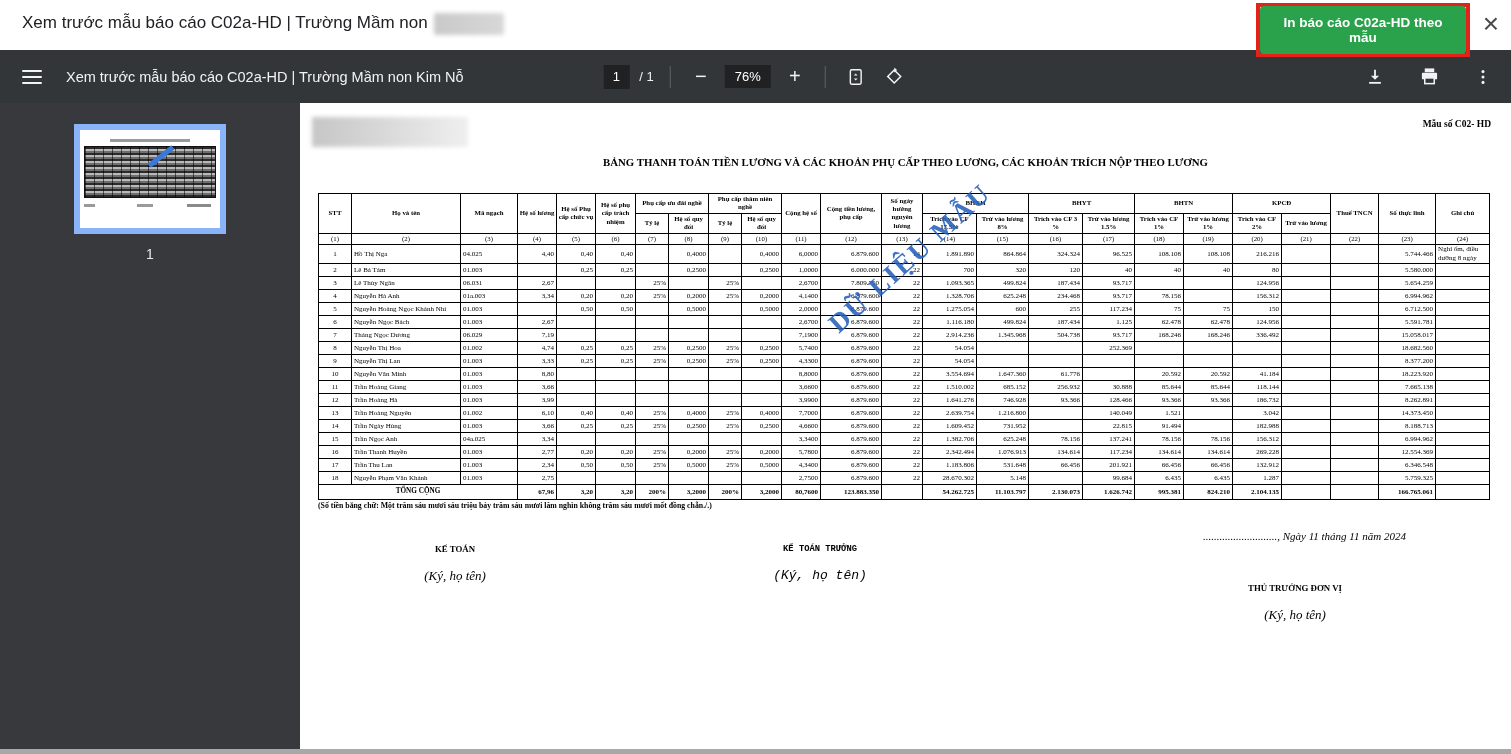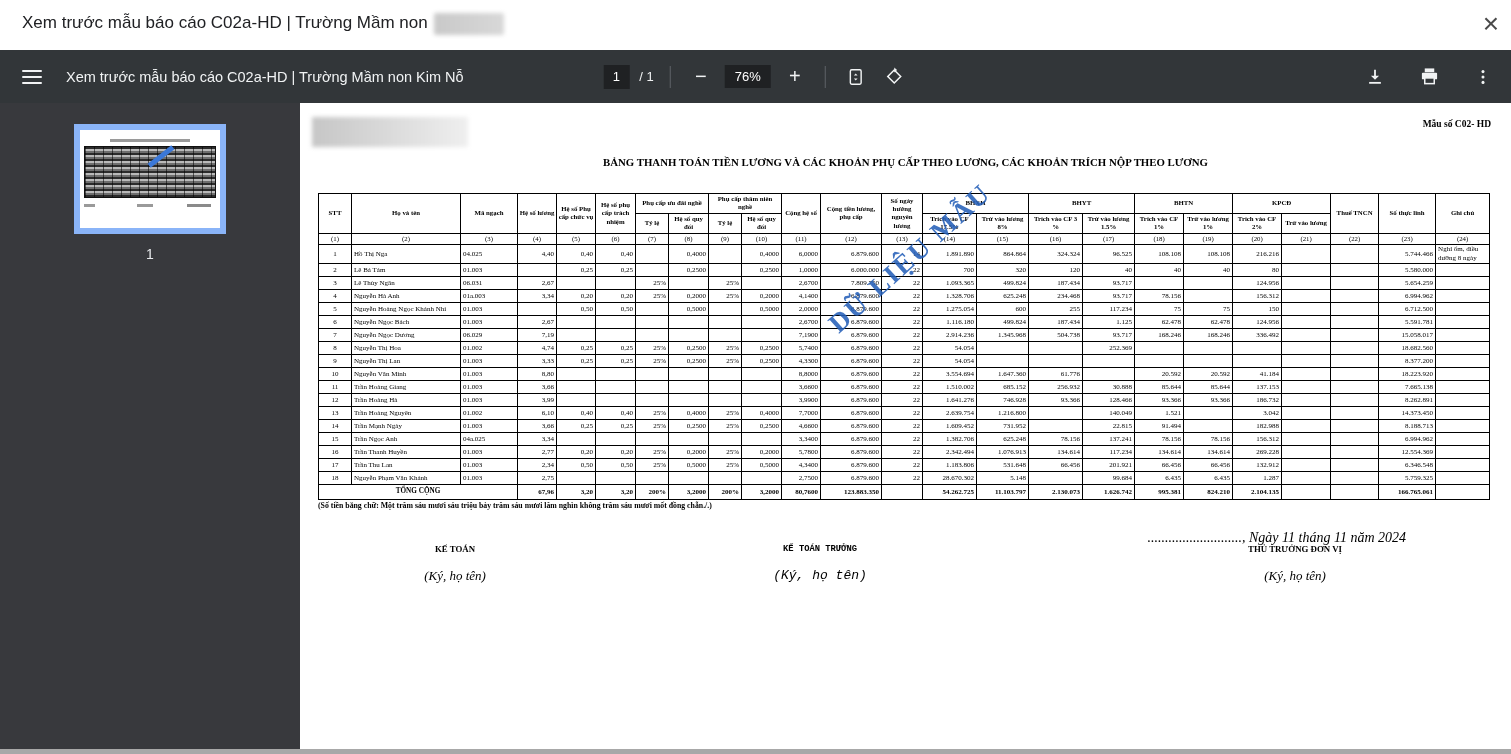--- a/index.html
+++ b/index.html
@@ -102,6 +102,9 @@
 <div class="topbar">
   <div class="topbar-title">
     <span>Xem trước mẫu báo cáo C02a-HD | Trường Mầm non</span><span class="blur-chip"></span>
+  </div>
+  <div class="highlight-box">
+    <button class="print-btn">In báo cáo C02a-HD theo mẫu</button>
   </div>
   <div class="close-x">×</div>
 </div>

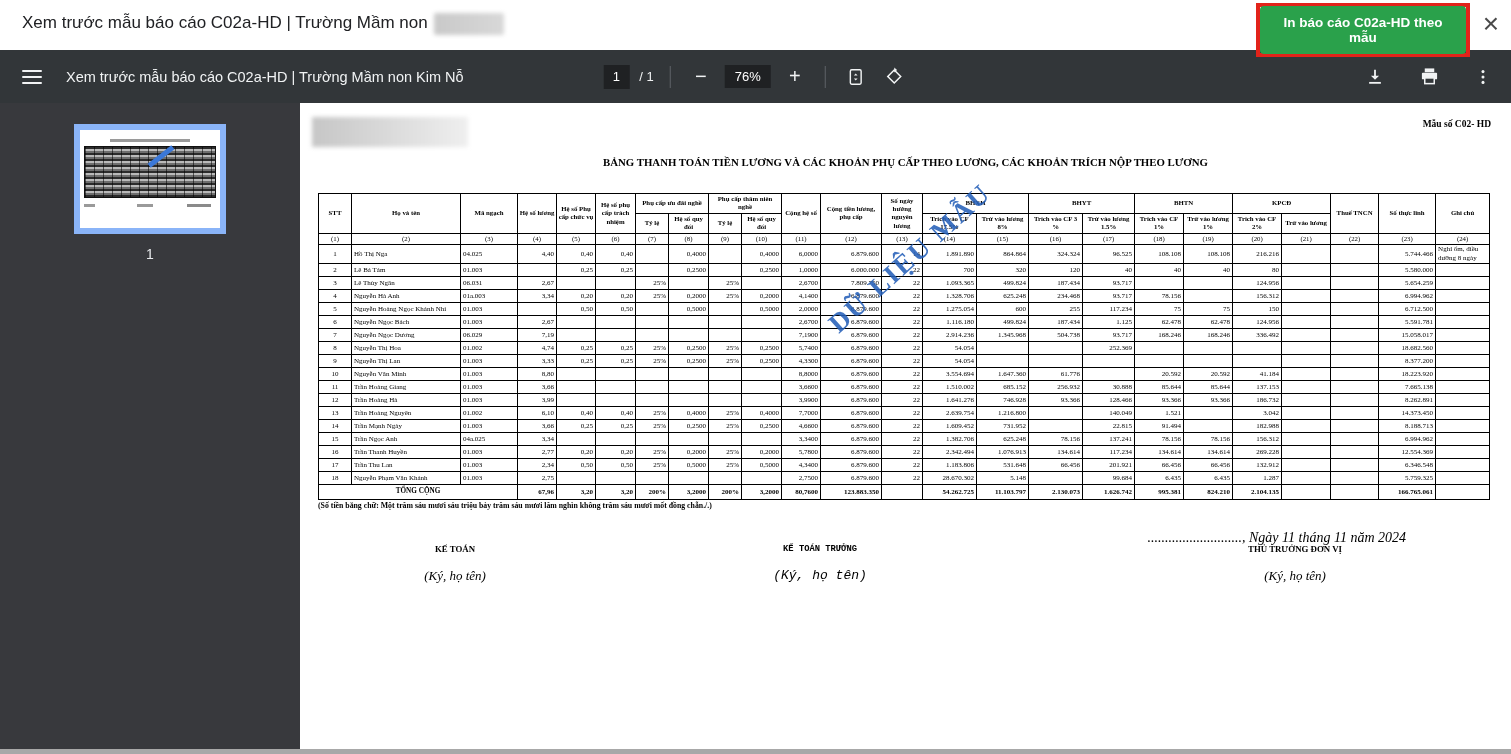--- a/index.html
+++ b/index.html
@@ -432,7 +432,7 @@
           </tr>
           <tr>
             <td class="c1">7</td>
-            <td class="c2">Nguyễn Ngọc Dương</td>
+            <td class="c2">Tháng Ngọc Dương</td>
             <td class="c3">06.029</td>
             <td class="c4">7,19</td>
             <td class="c5"></td>

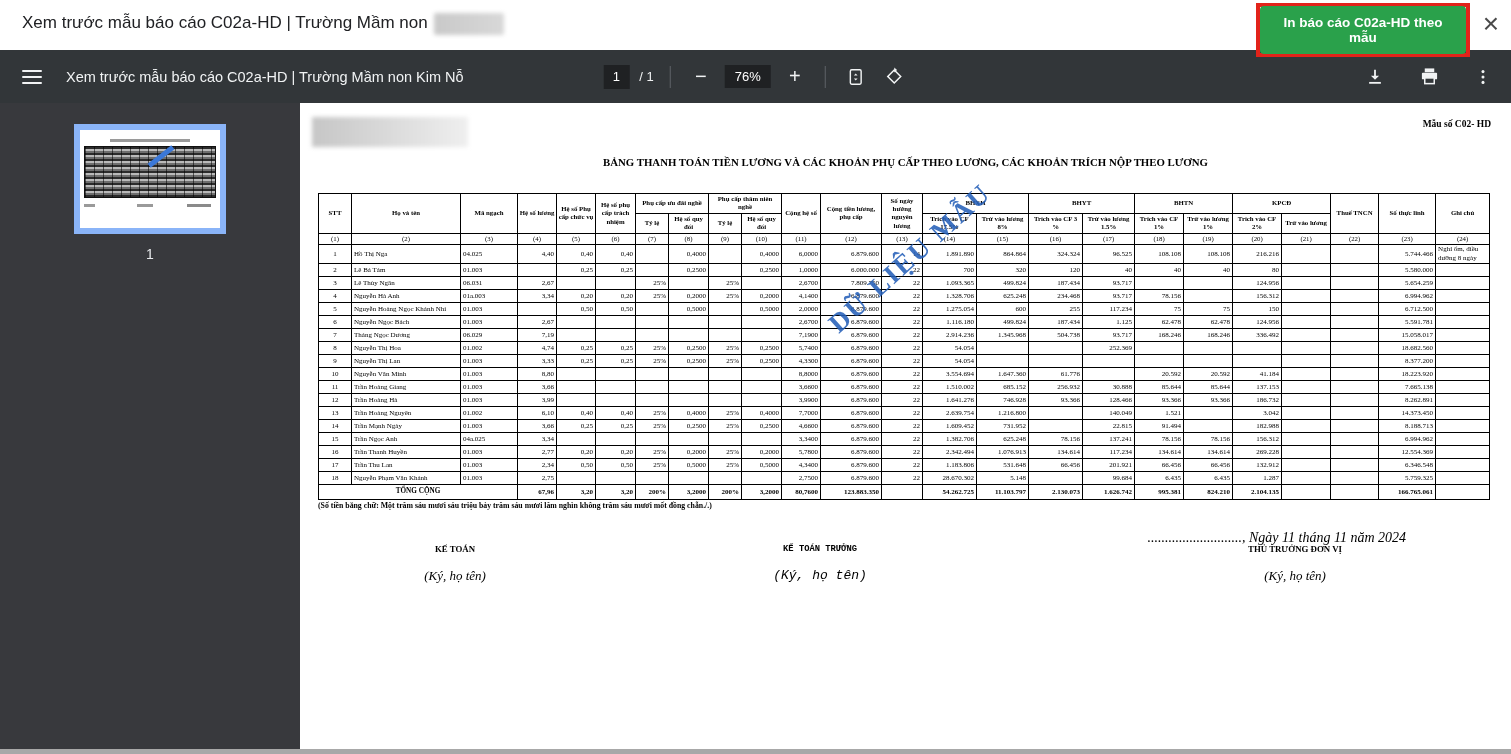--- a/index.html
+++ b/index.html
@@ -554,7 +554,7 @@
             <td class="c17">30.888</td>
             <td class="c18">85.644</td>
             <td class="c19">85.644</td>
-            <td class="c20">137.153</td>
+            <td class="c20">118.144</td>
             <td class="c21"></td>
             <td class="c22"></td>
             <td class="c23">7.665.138</td>

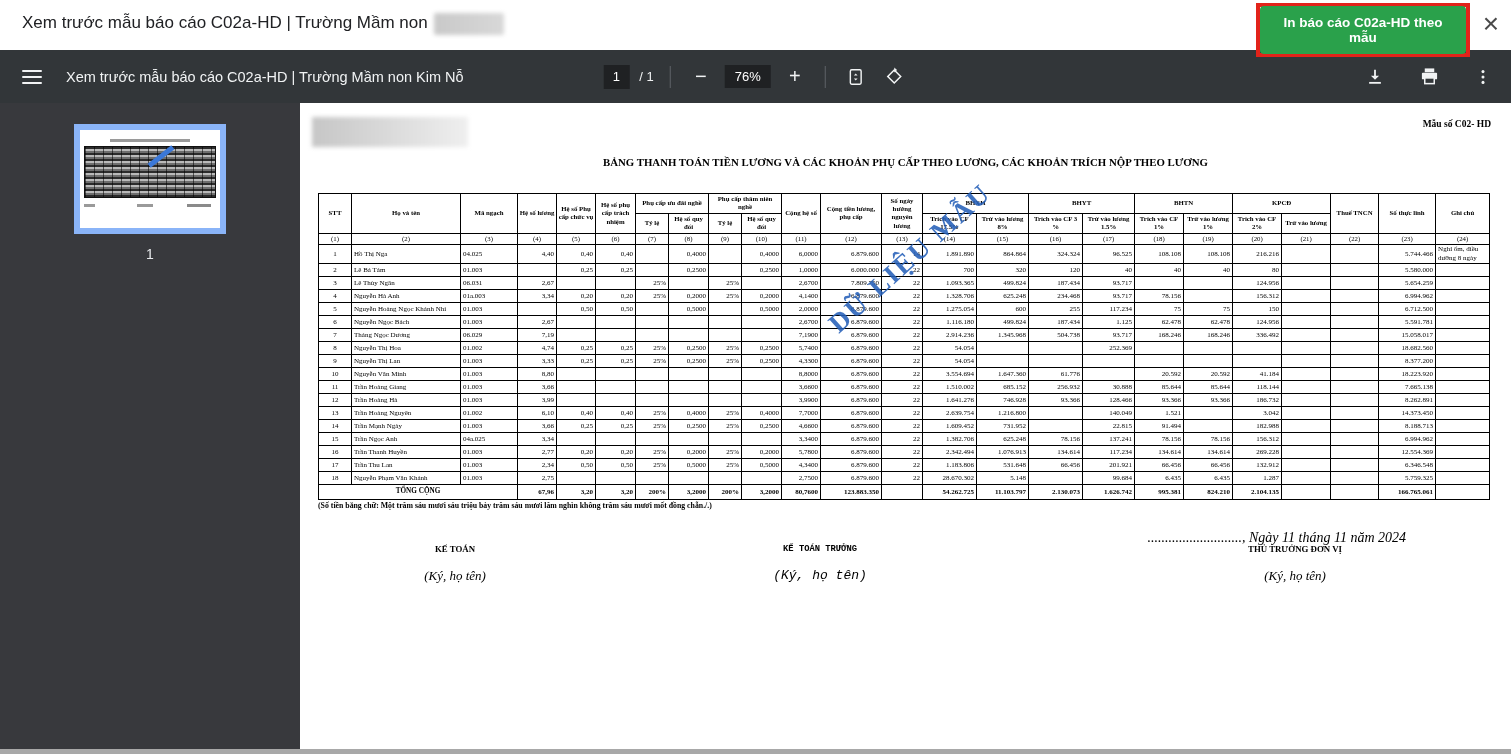--- a/index.html
+++ b/index.html
@@ -614,7 +614,7 @@
           </tr>
           <tr>
             <td class="c1">14</td>
-            <td class="c2">Trần Mạnh Ngày</td>
+            <td class="c2">Trần Ngày Hùng</td>
             <td class="c3">01.003</td>
             <td class="c4">3,66</td>
             <td class="c5">0,25</td>

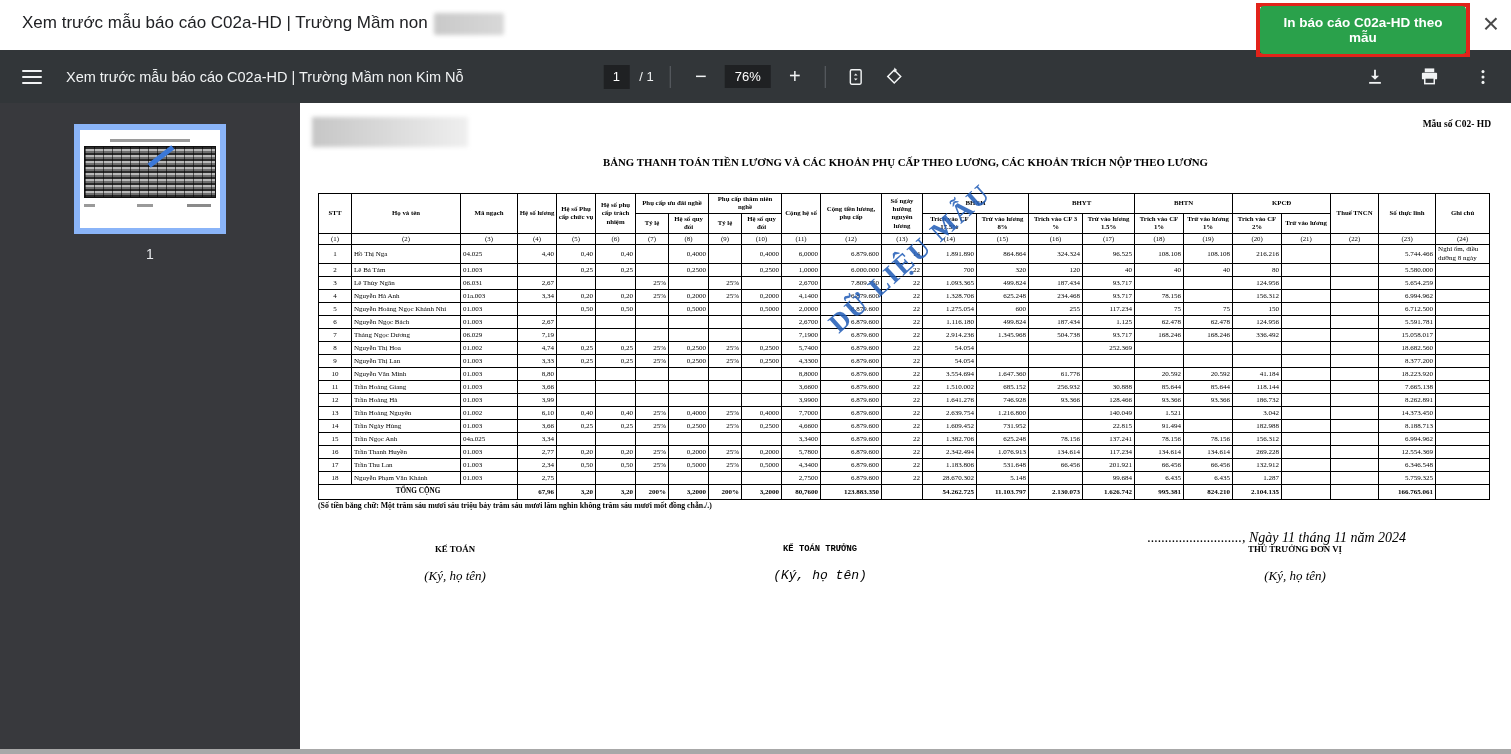--- a/index.html
+++ b/index.html
@@ -84,7 +84,7 @@
   tr.total th { text-align:center; font-size:7.2px; }
 
   .amount-words { position:absolute; left:18px; top:398px; font-size:7.8px; font-weight:bold; }
-  .date-line { position:absolute; right:105px; top:427px; font-size:14px; font-style:italic;text-align:right; }
+  .date-line { position:absolute; right:105px; top:427px; font-size:11px; font-style:italic;text-align:right; }
   .sig { position:absolute; top:441px; text-align:center; }
   .sig-ketoan { left:95px; width:120px; }
   .sig-ketoantruong { left:455px; width:130px;font-family:Liberation Mono, monospace; }

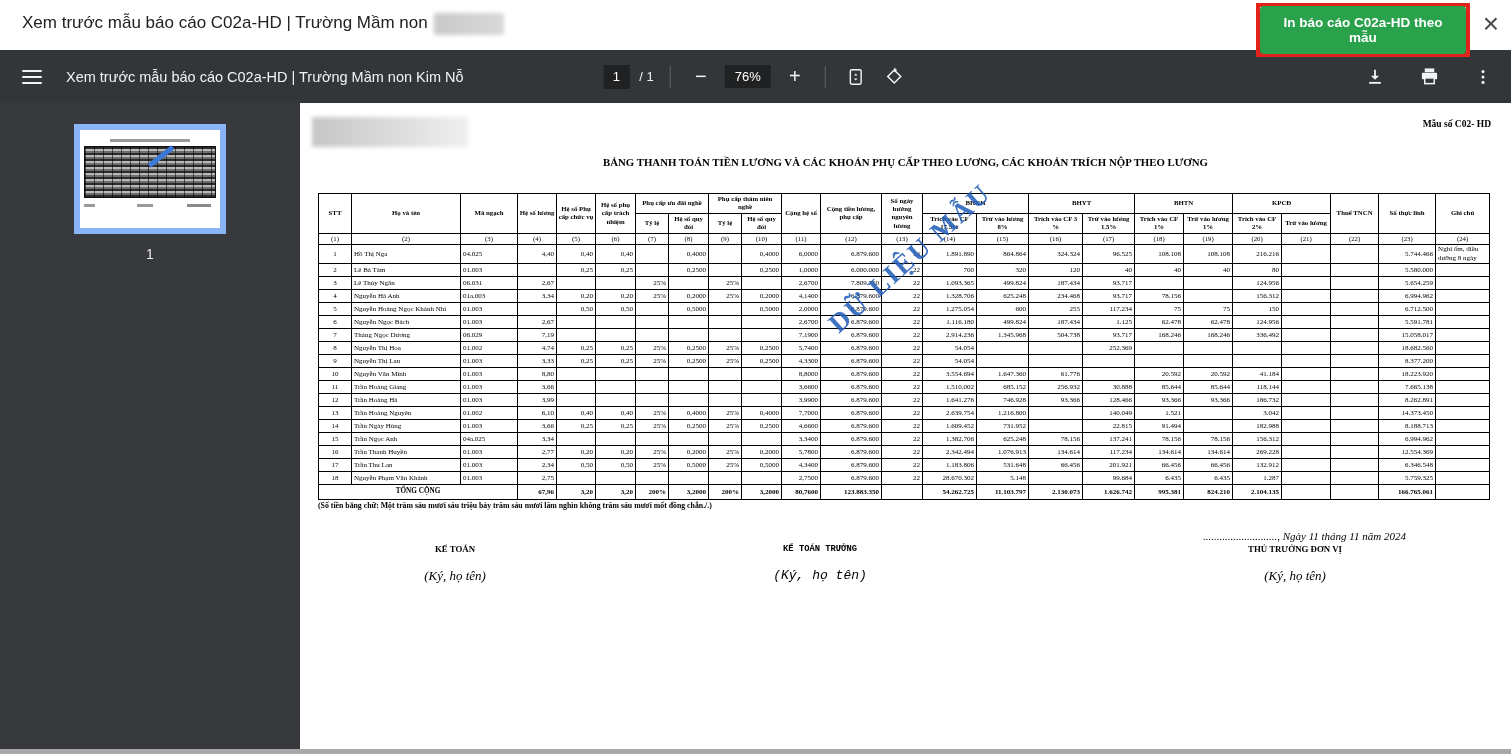--- a/index.html
+++ b/index.html
@@ -88,7 +88,7 @@
   .sig { position:absolute; top:441px; text-align:center; }
   .sig-ketoan { left:95px; width:120px; }
   .sig-ketoantruong { left:455px; width:130px;font-family:Liberation Mono, monospace; }
-  .sig-thutruong { left:920px; width:150px; }
+  .sig-thutruong { left:920px; width:150px;margin-top:39px; }
   .sig .sig-title { font-size:8.8px; font-weight:bold; }
   .sig .sig-note { font-size:13px; font-style:italic; margin-top:14px; }
 

